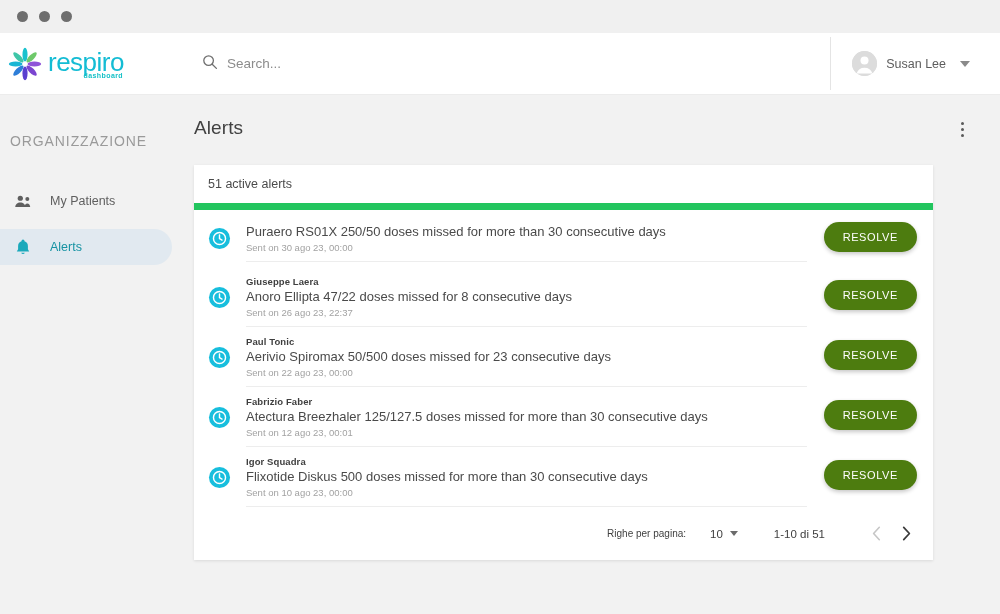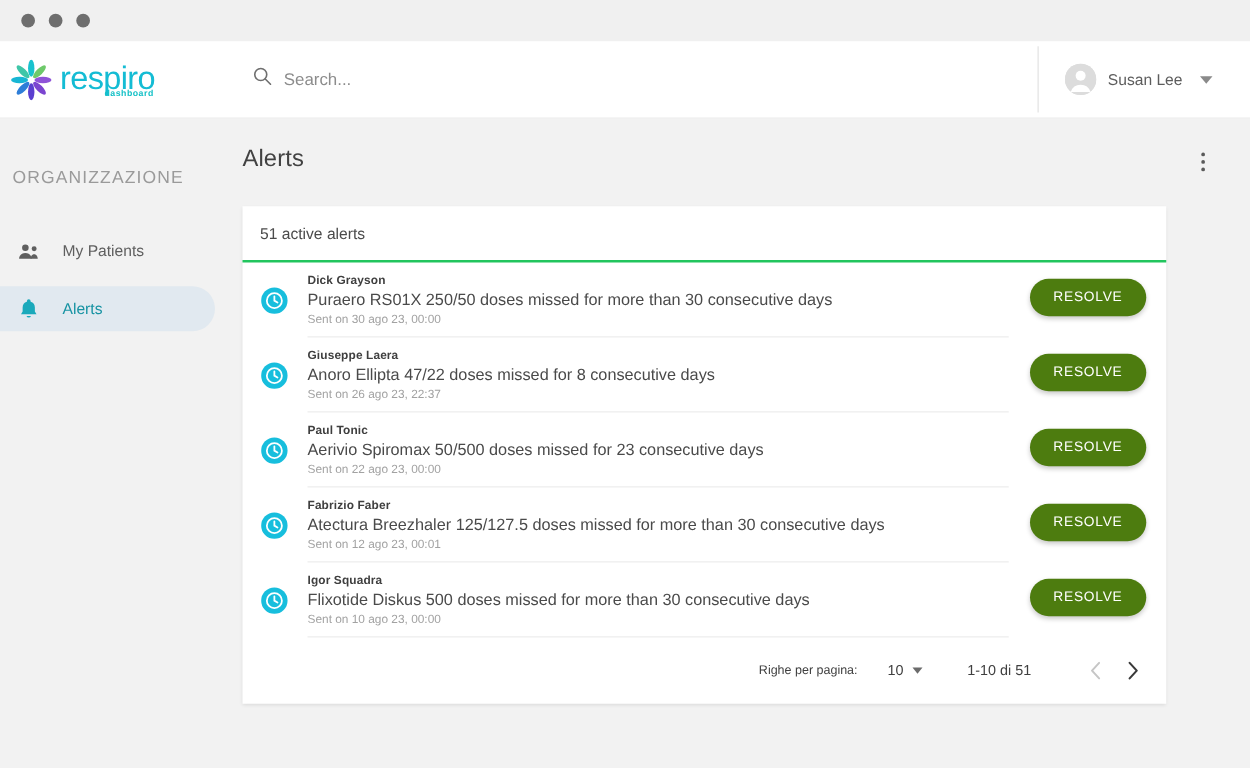--- a/index.html
+++ b/index.html
@@ -209,7 +209,7 @@
     display: flex;
     align-items: center;
     padding-left: 14px;
-    border-bottom: 2px solid #22c55e;
+    border-bottom: 7px solid #22c55e;
   }
   .card-head-text {
     font-size: 12.5px;

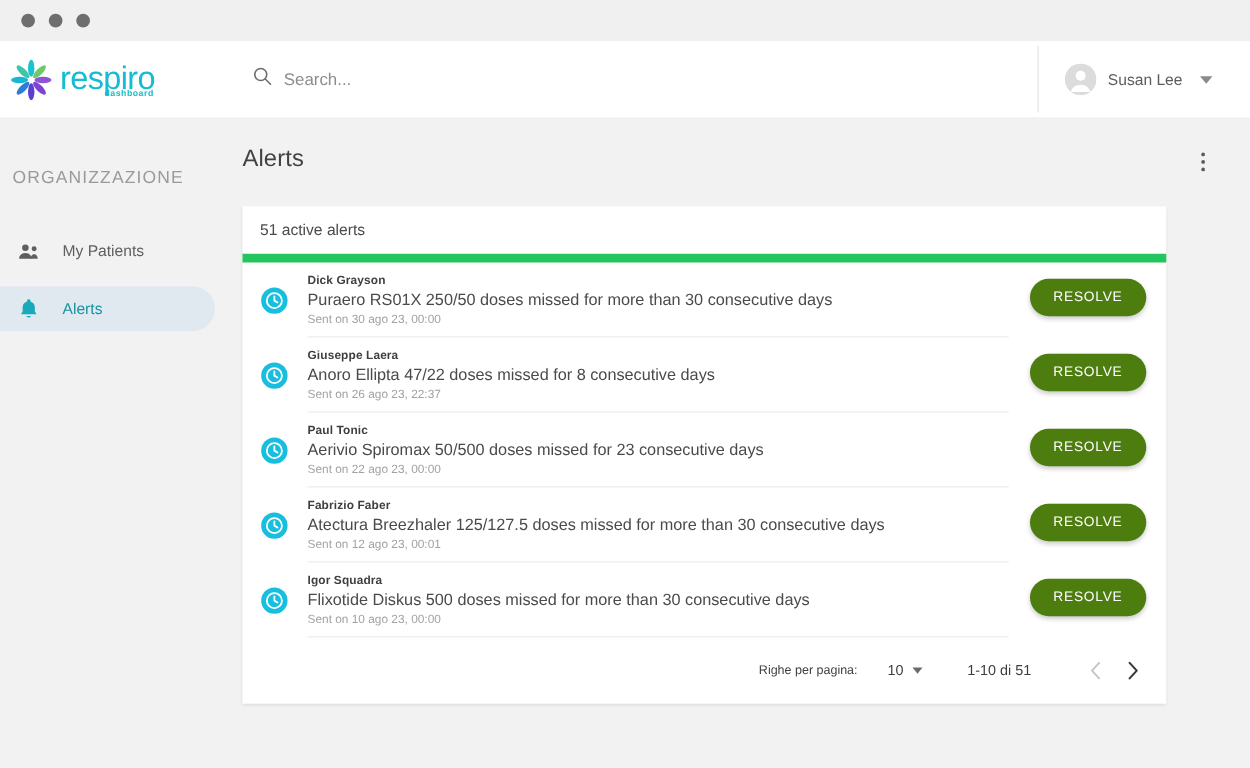--- a/index.html
+++ b/index.html
@@ -444,7 +444,6 @@
           </svg>
         </div>
         <div class="alert-body">
-          <div class="alert-patient">Dick Grayson</div>
           <div class="alert-message">Puraero RS01X 250/50 doses missed for more than 30 consecutive days</div>
           <div class="alert-sent">Sent on 30 ago 23, 00:00</div>
         </div>

